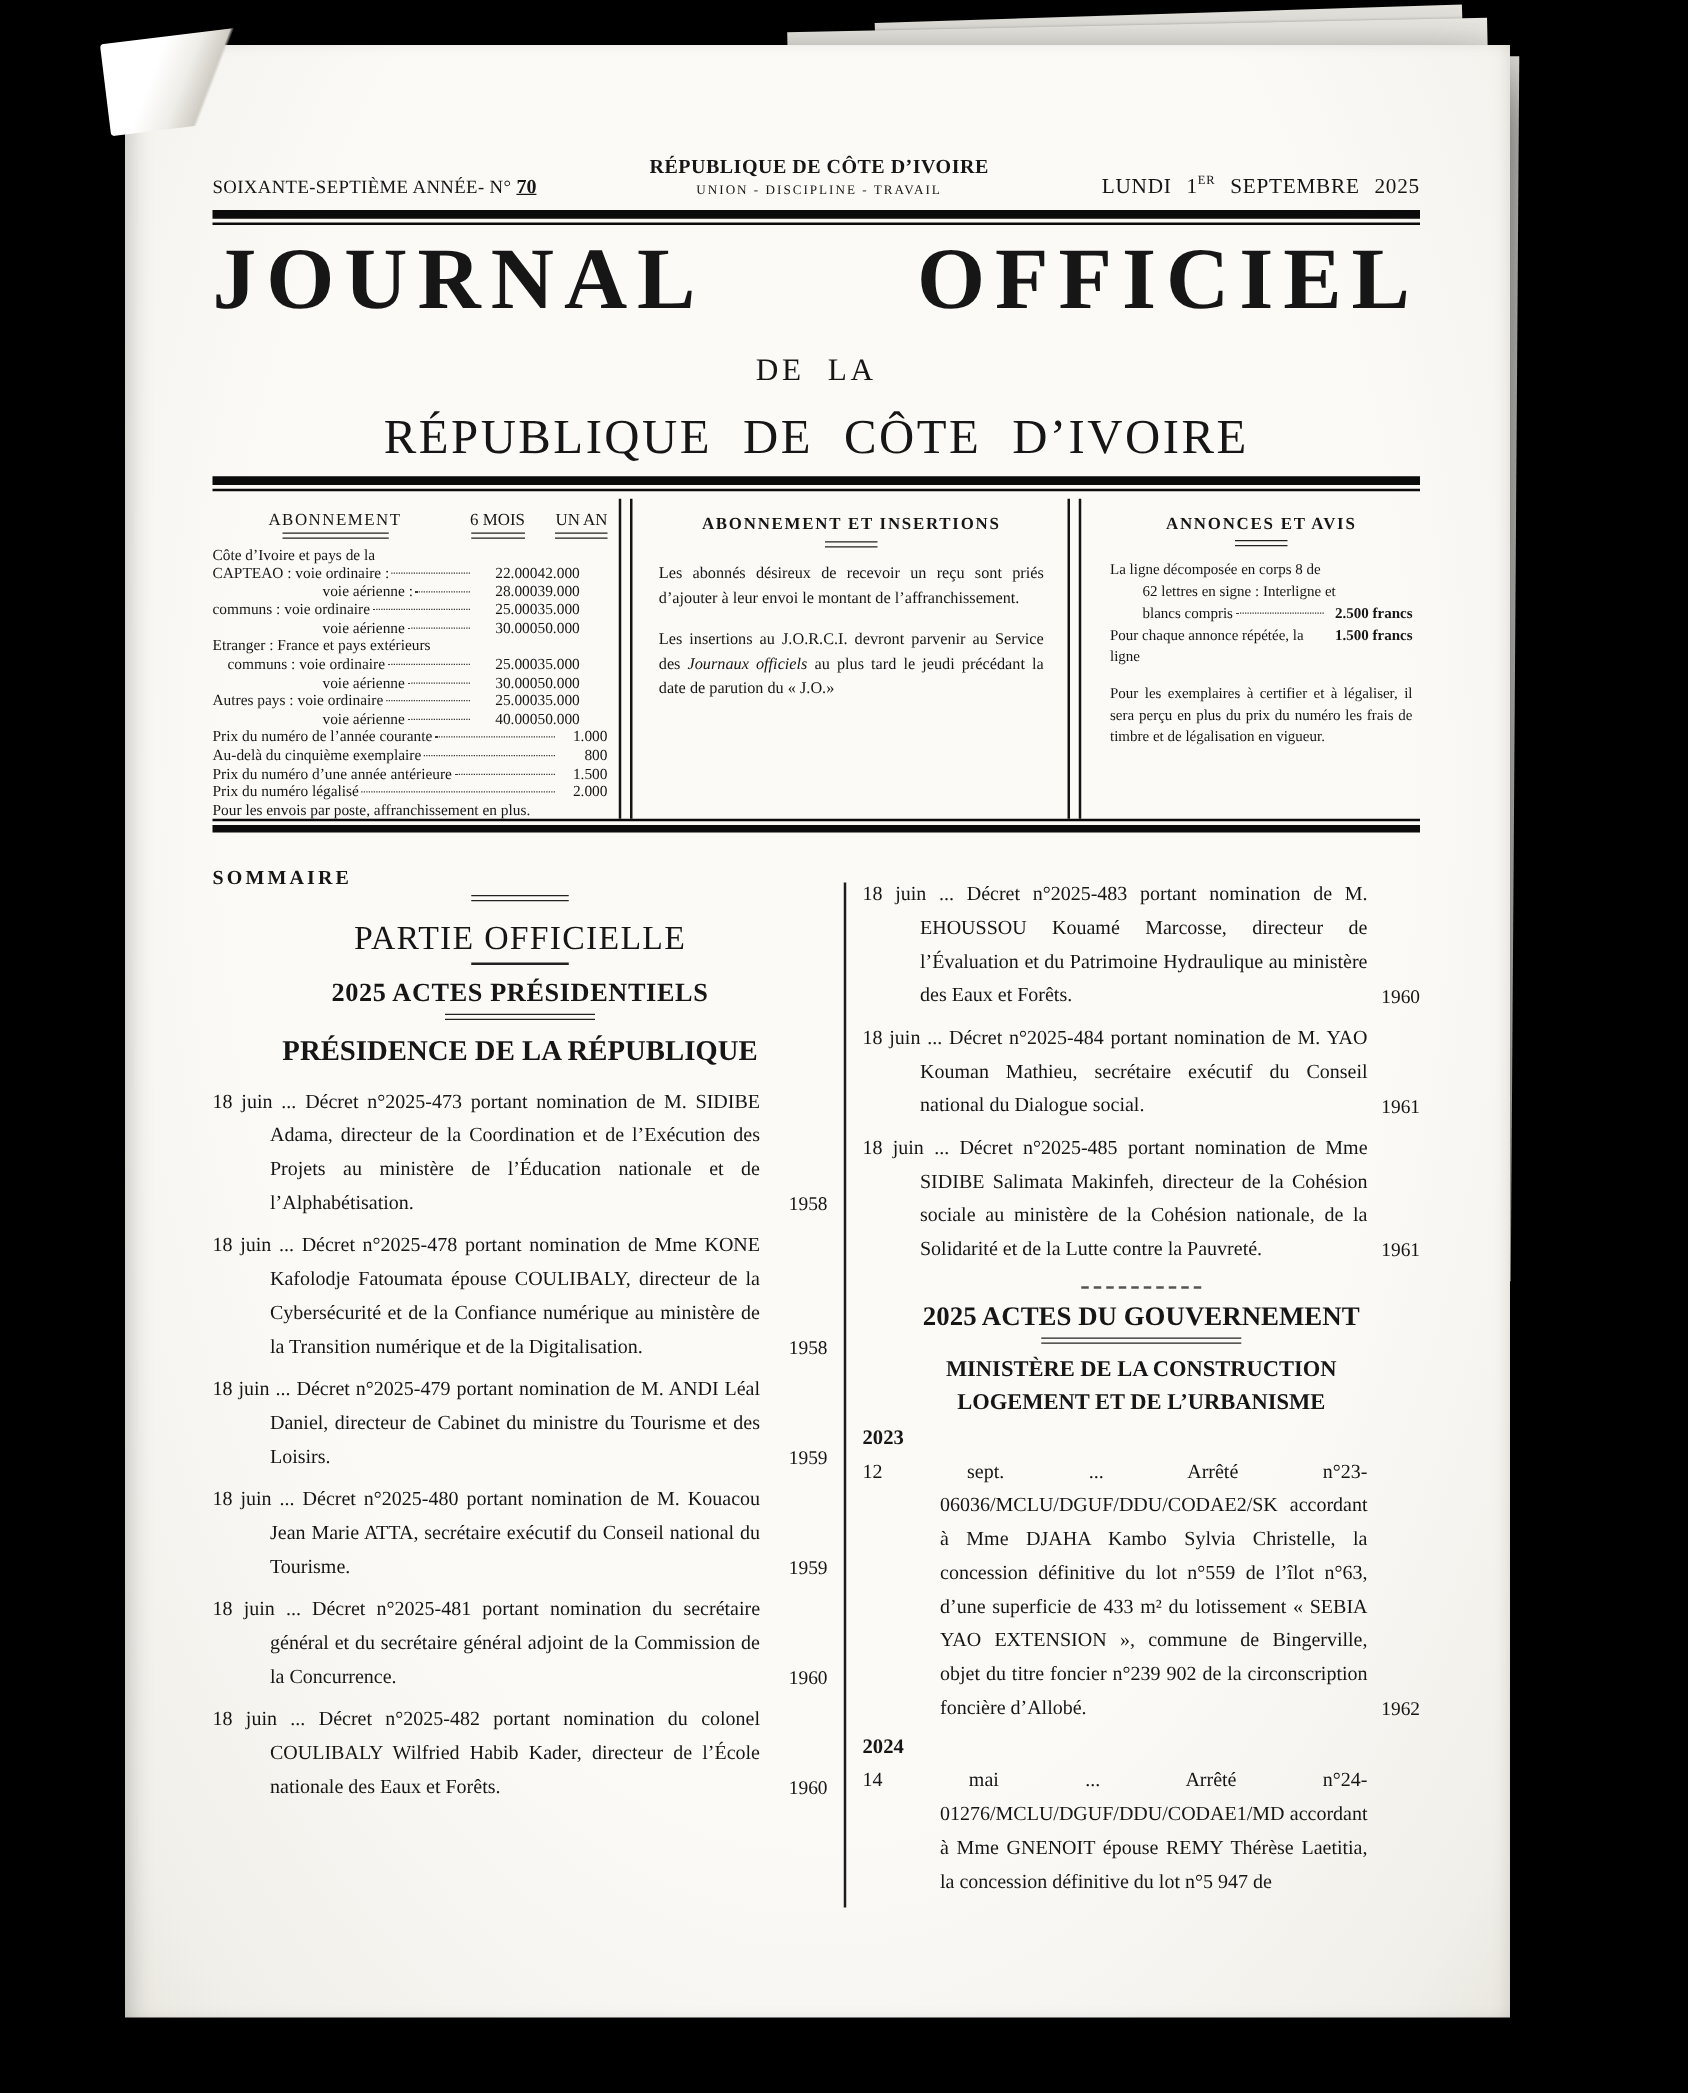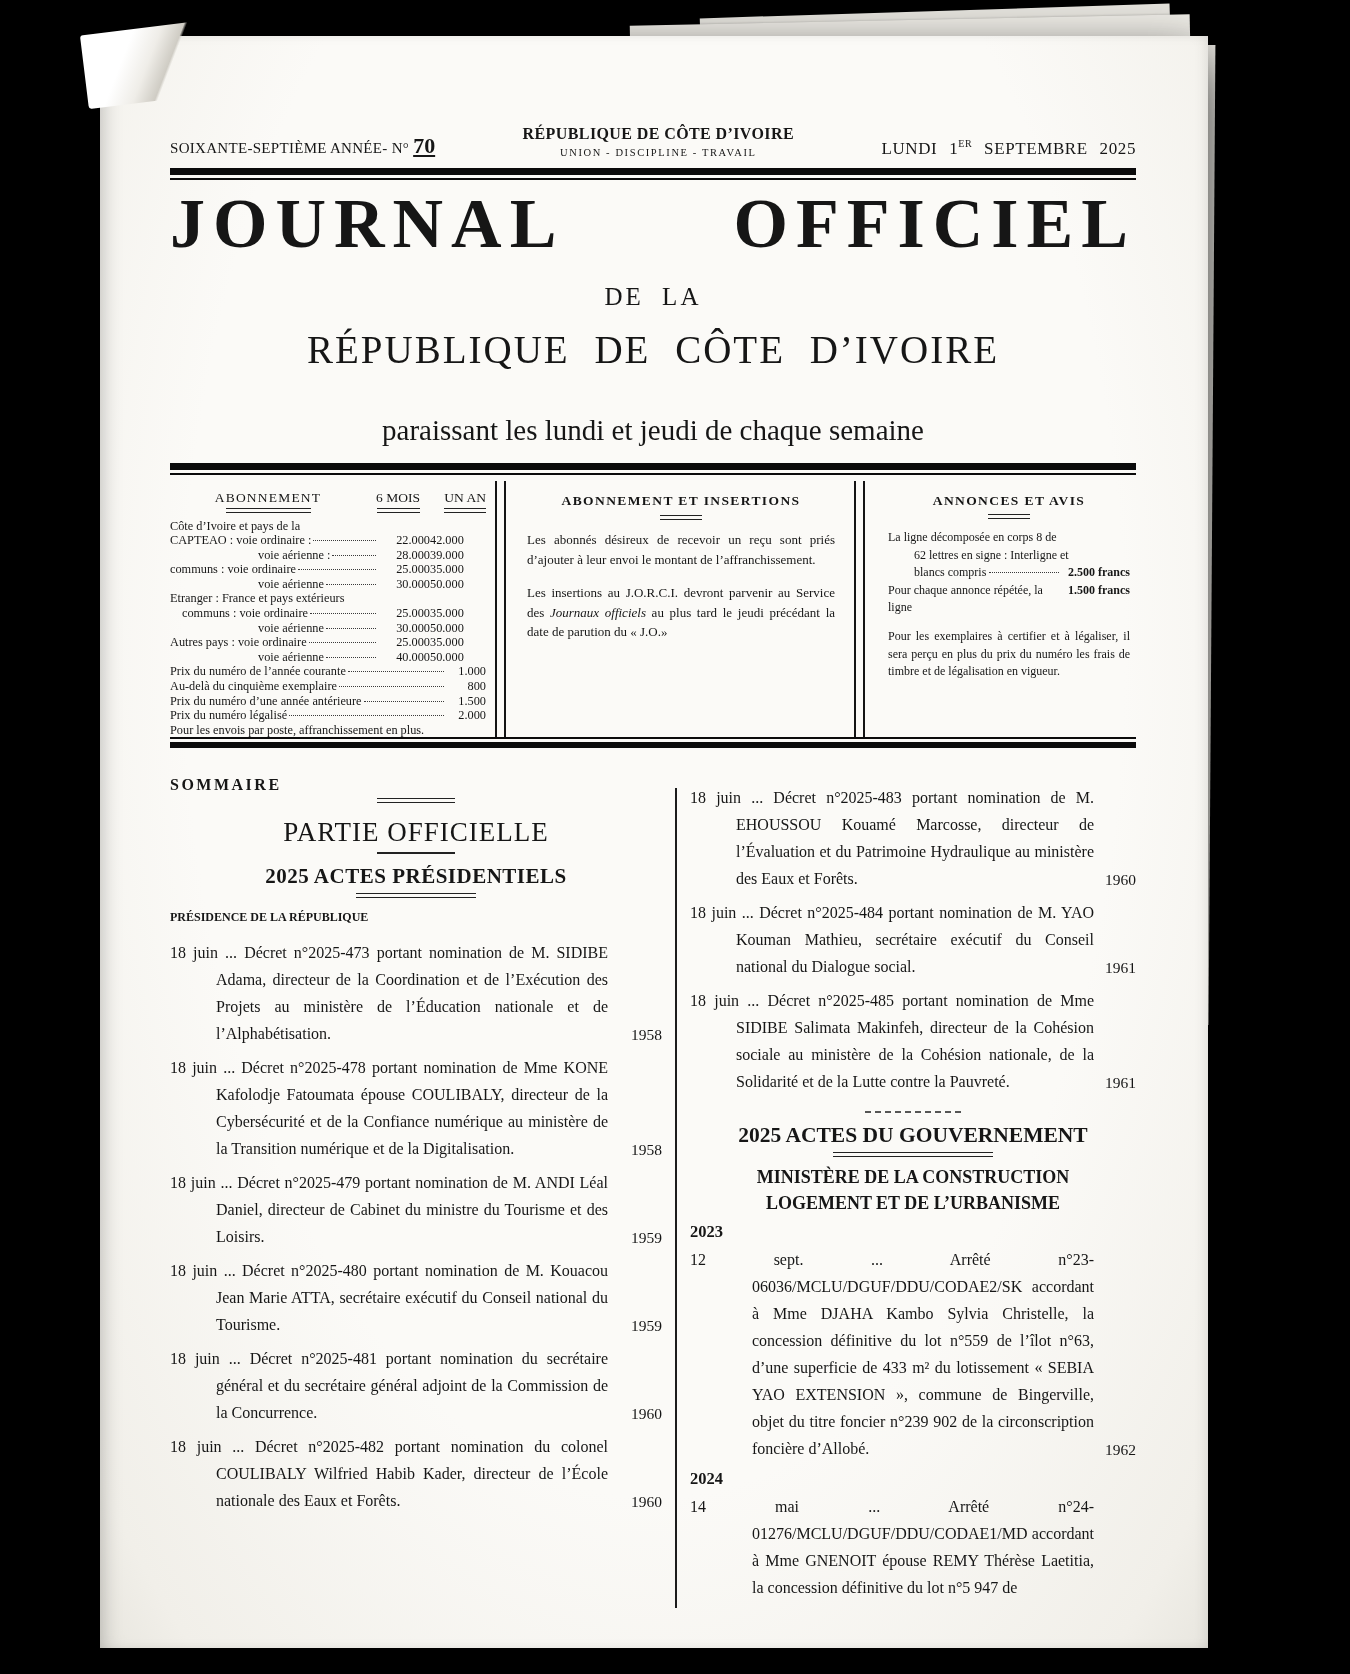--- a/index.html
+++ b/index.html
@@ -23,7 +23,7 @@
   
   .hdr{display:flex;align-items:flex-end;justify-content:space-between;margin-top:88px;}
   .hdr-left{font-size:15px;white-space:nowrap;letter-spacing:.3px;}
-  .hdr-left b{font-size:22px;letter-spacing:0;text-decoration:underline;}
+  .hdr-left b{font-size:16px;letter-spacing:0;text-decoration:underline;}
   .hdr-center{text-align:center;line-height:1.25;}
   .hdr-center .rep{font-weight:bold;font-size:16px;letter-spacing:.4px;}
   .hdr-center .motto{font-size:10.5px;letter-spacing:1.6px;margin-top:2px;}

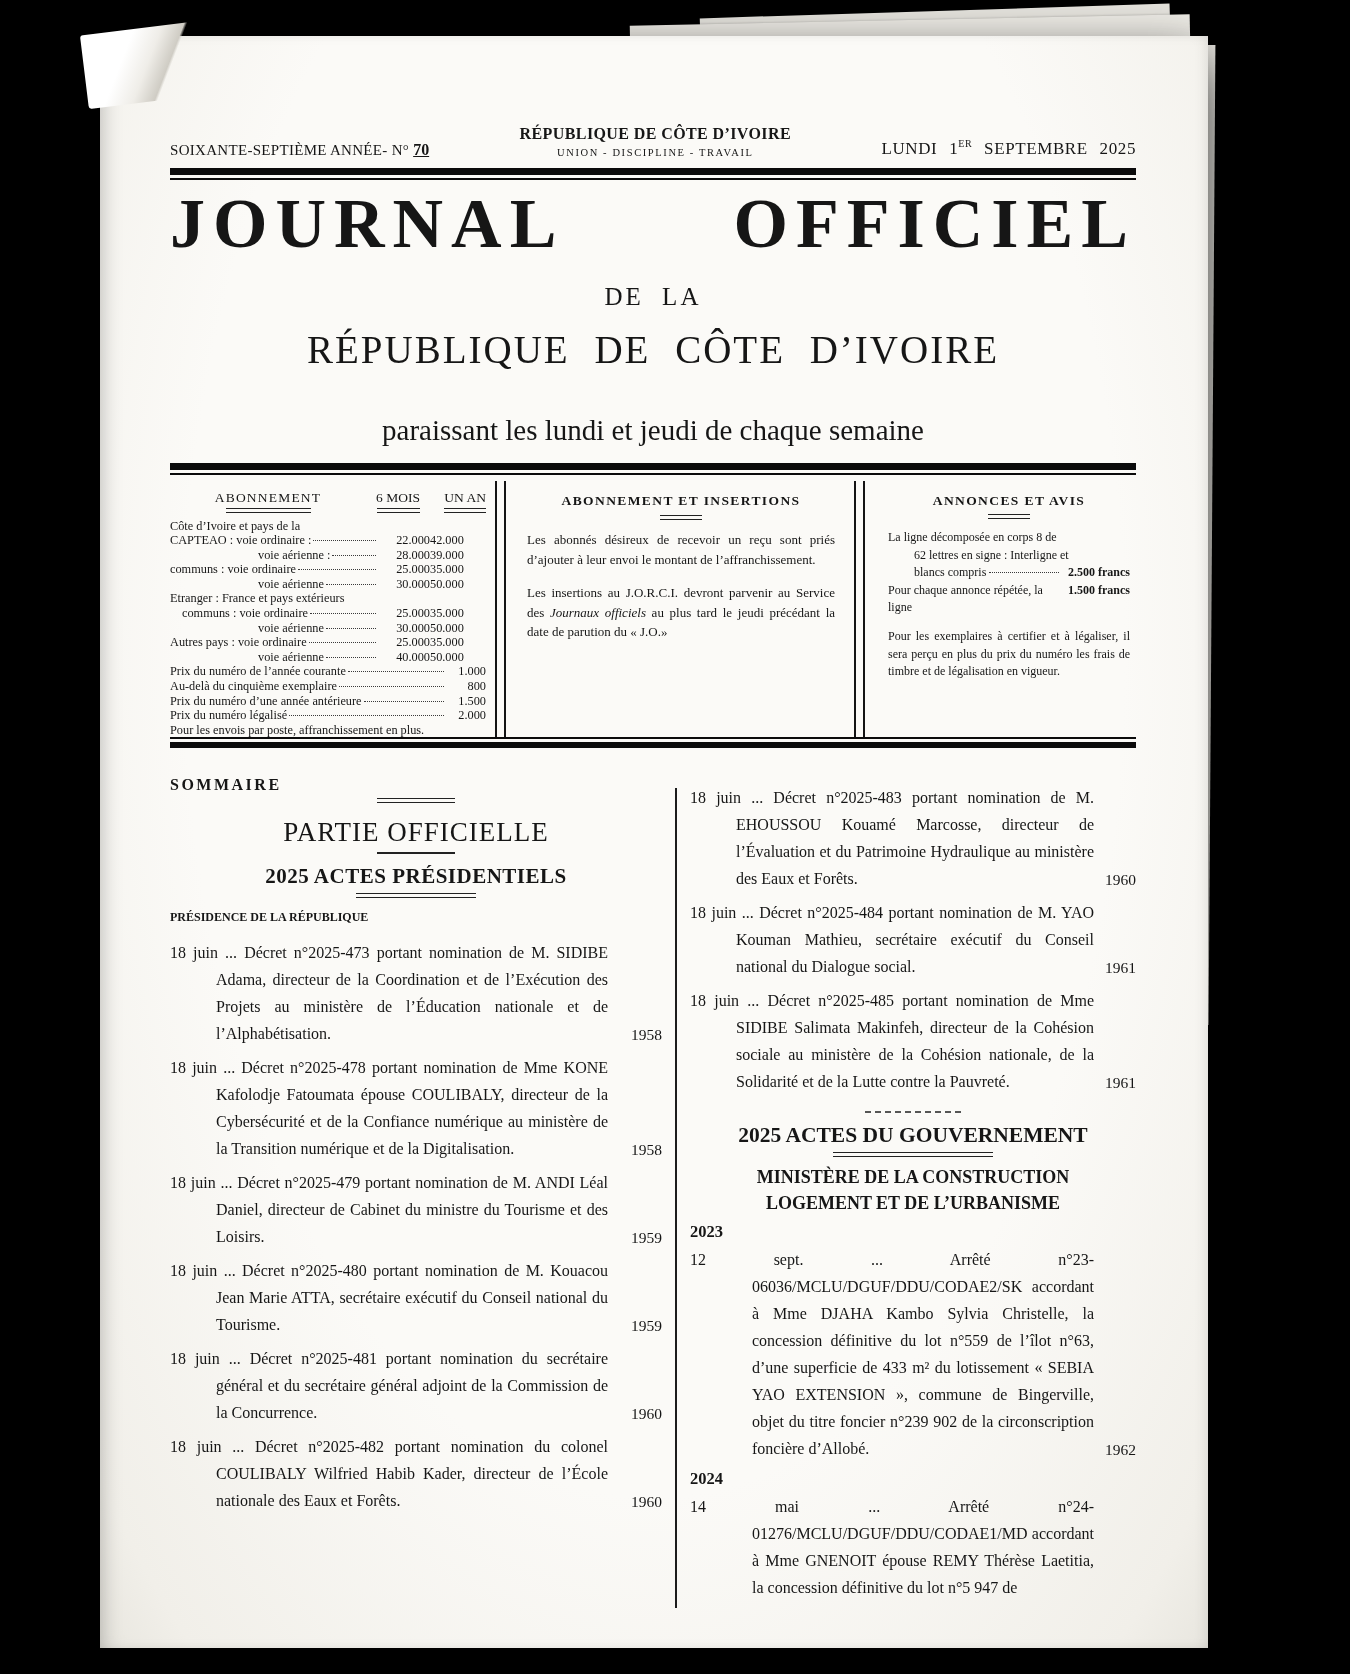--- a/index.html
+++ b/index.html
@@ -130,7 +130,6 @@
     </div>
     <div class="dela">DE LA</div>
     <div class="repub">RÉPUBLIQUE DE CÔTE D’IVOIRE</div>
-    <div class="tagline">paraissant les lundi et jeudi de chaque semaine</div>
 
     <div class="rule-a"></div>
 

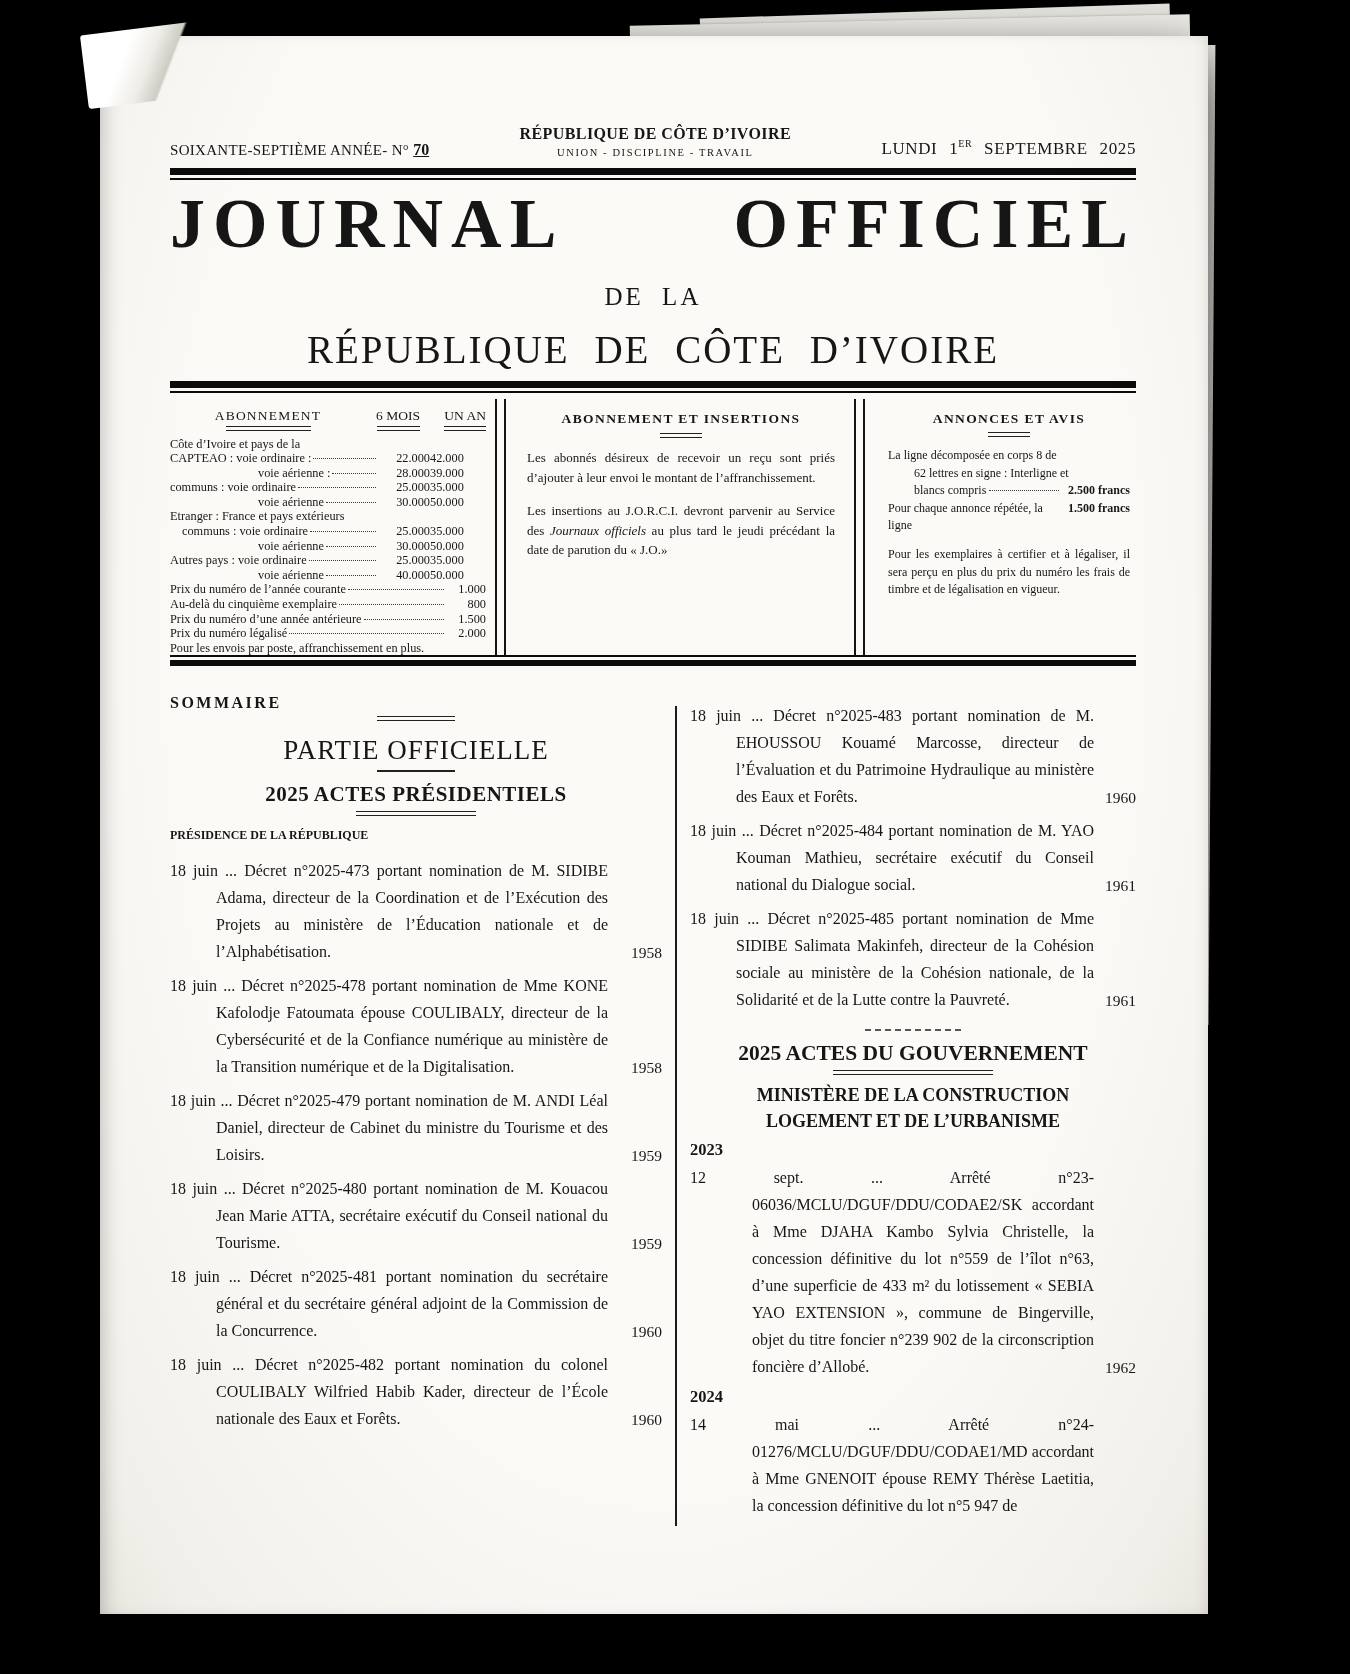--- a/index.html
+++ b/index.html
@@ -81,7 +81,7 @@
   .colR{padding-top:24px;}
   .h-partie{text-align:center;font-size:27px;letter-spacing:1px;margin-top:14px;}
   .h-actes{text-align:center;font-weight:bold;font-size:21px;letter-spacing:.5px;margin-top:10px;}
-  .h-presid{text-align:left;font-weight:bold;font-size:12px;margin-top:12px;margin-bottom:14px;}
+  .h-presid{text-align:center;font-weight:bold;font-size:23px;margin-top:12px;margin-bottom:14px;}
   .h-gouv{text-align:center;font-weight:bold;font-size:21.5px;margin-top:10px;}
   .h-minis{text-align:center;font-weight:bold;font-size:18px;line-height:1.4;margin-top:8px;margin-bottom:6px;}
   .hrule-1{height:0;border-top:2px solid #222;margin:4px auto 0;}

